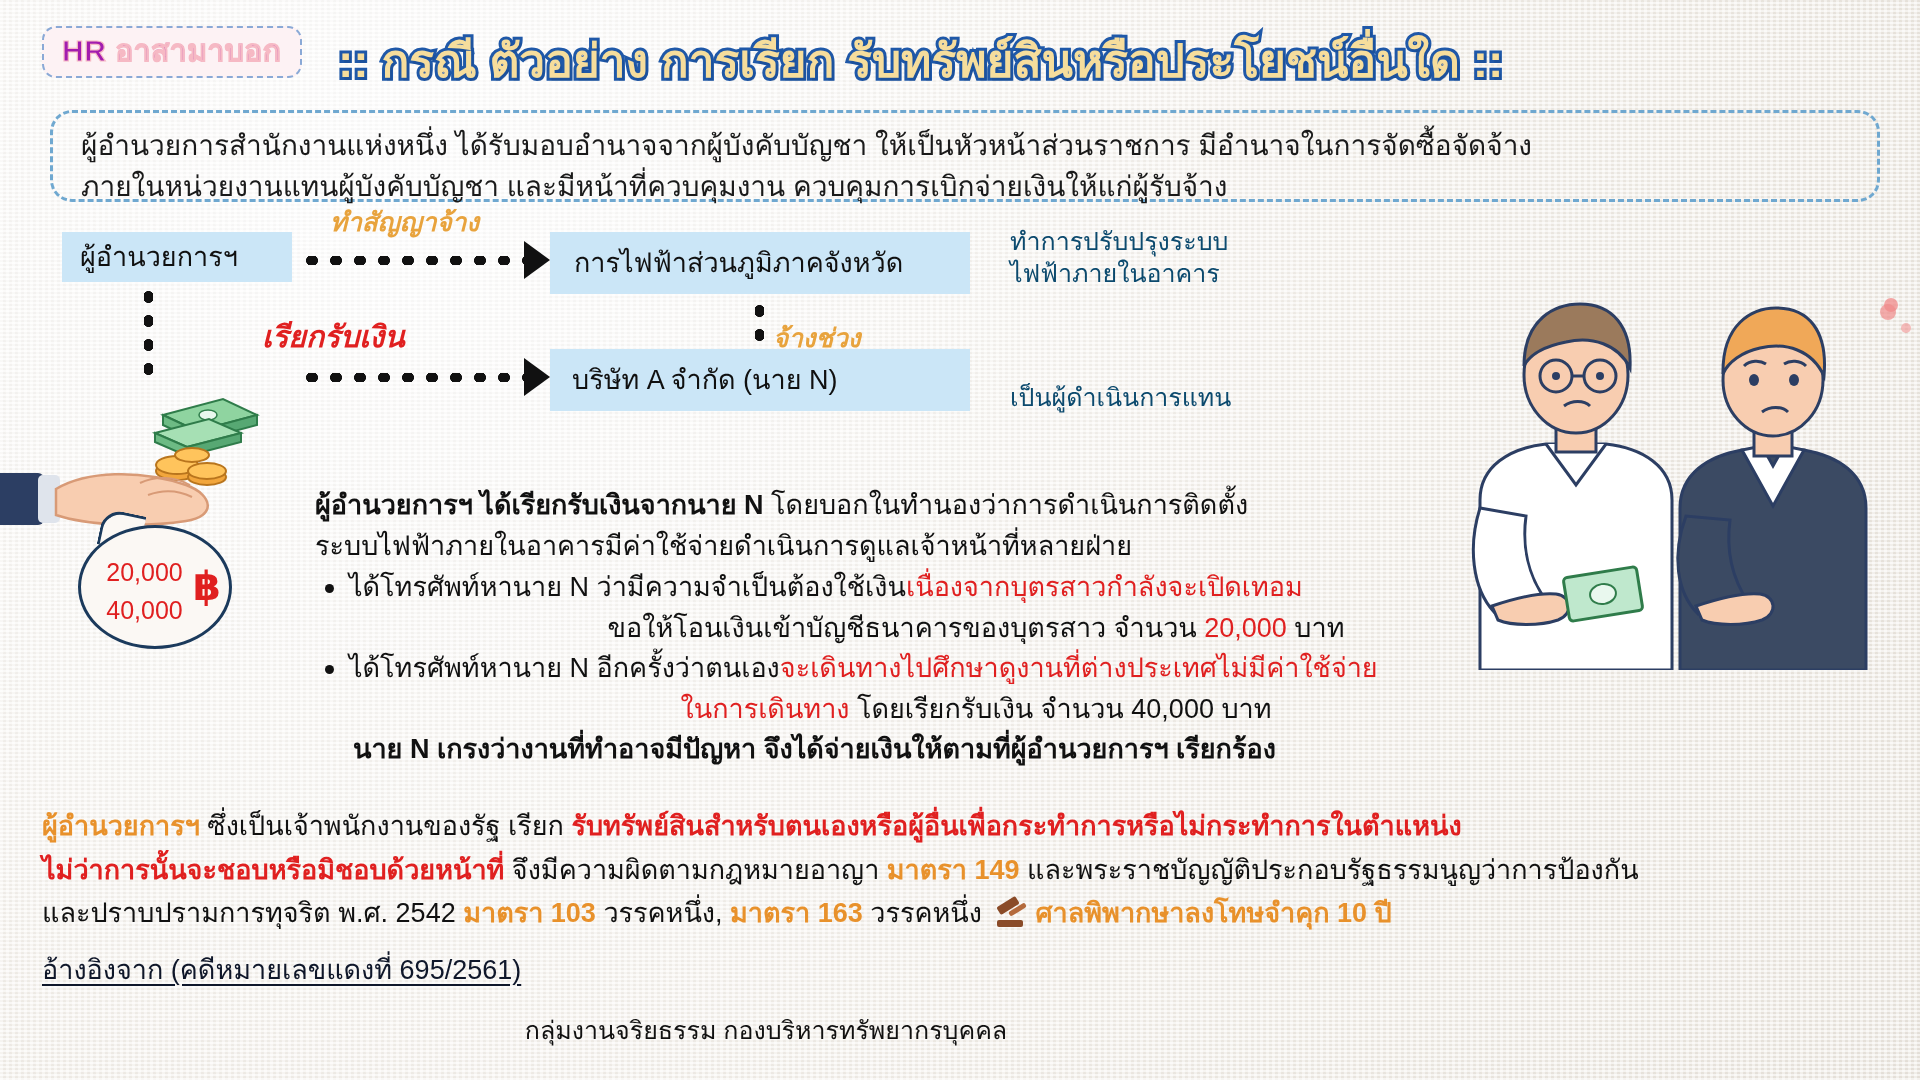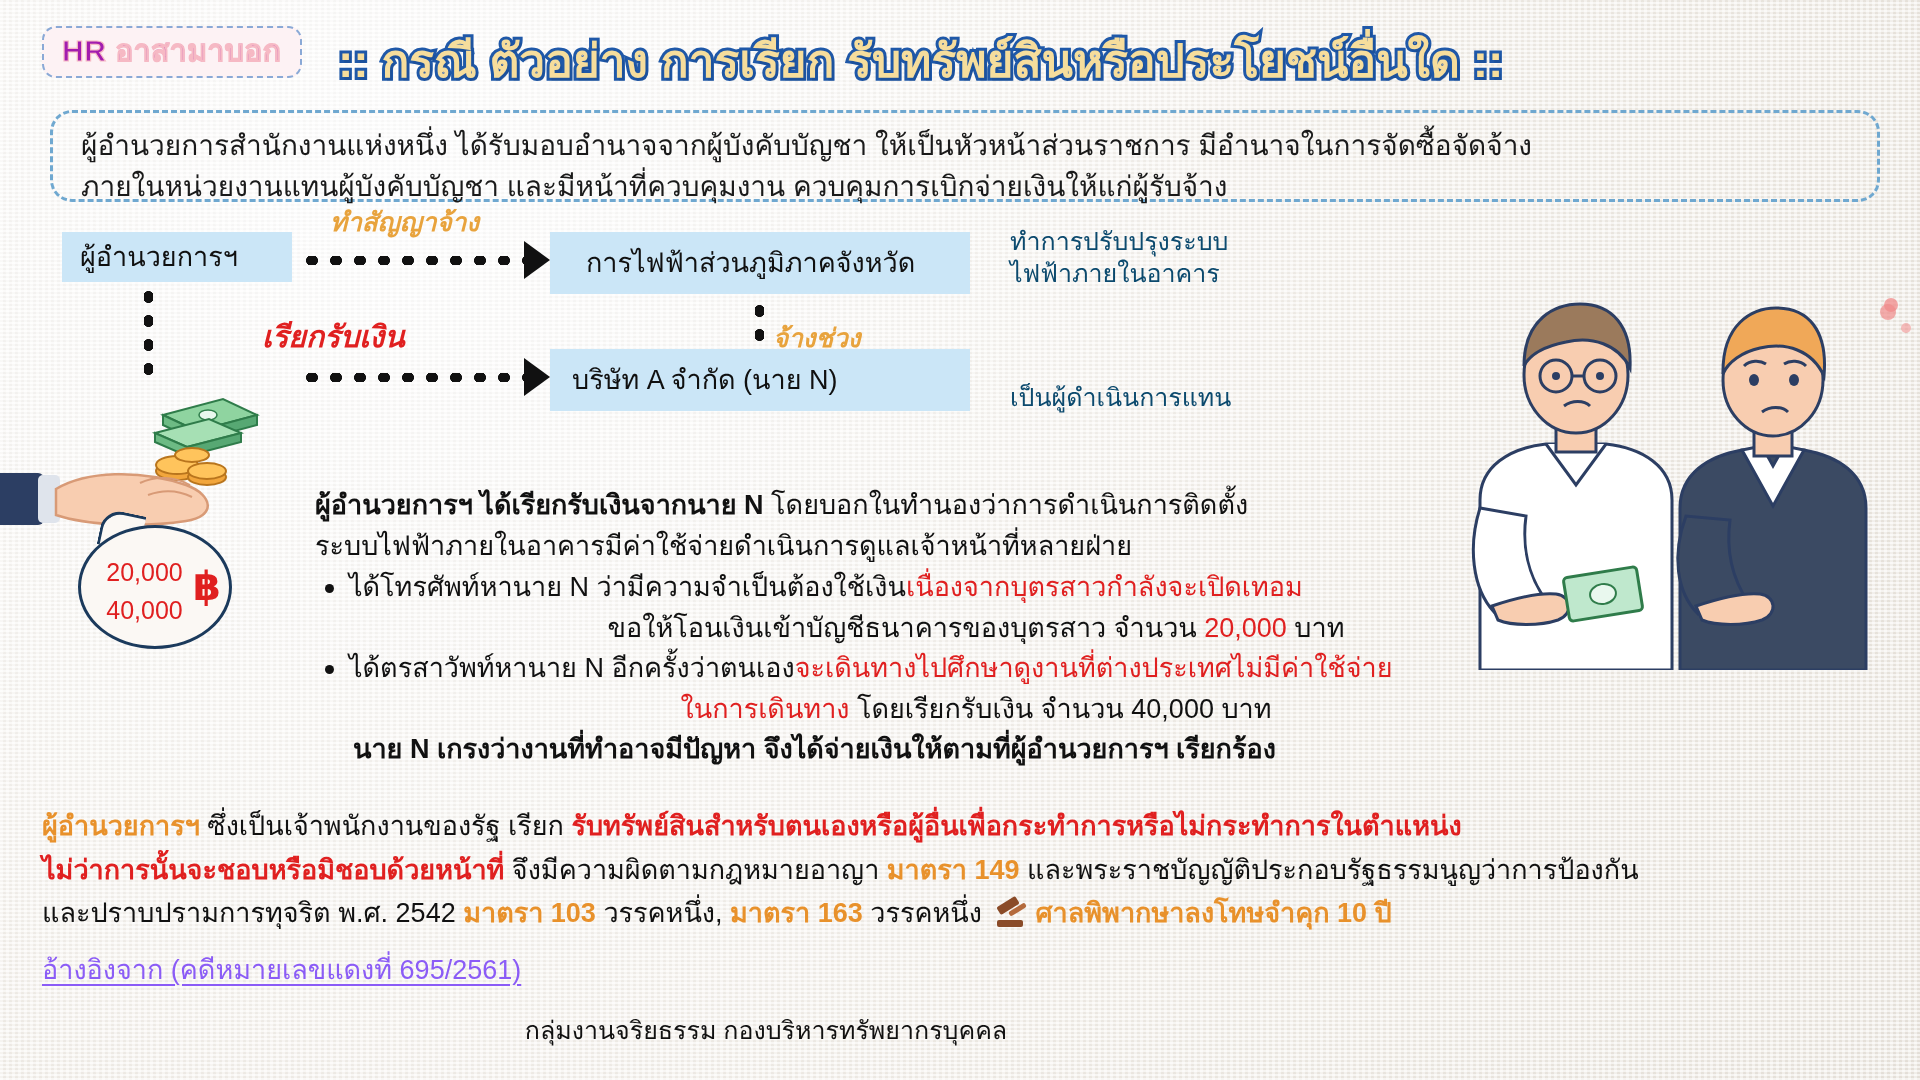--- a/index.html
+++ b/index.html
@@ -67,7 +67,7 @@
   }
   .node span{font-size:27px;color:#101010;line-height:1;}
   .node-dir{left:62px;top:17px;width:230px;height:50px;padding-left:18px;}
-  .node-pea{left:550px;top:17px;width:420px;height:62px;padding-left:36px;}
+  .node-pea{left:550px;top:17px;width:420px;height:62px;padding-left:24px;}
   .node-comp{left:550px;top:134px;width:420px;height:62px;padding-left:22px;}
 
   .lbl{position:absolute;font-weight:bold;line-height:1;white-space:nowrap;font-style:italic;}

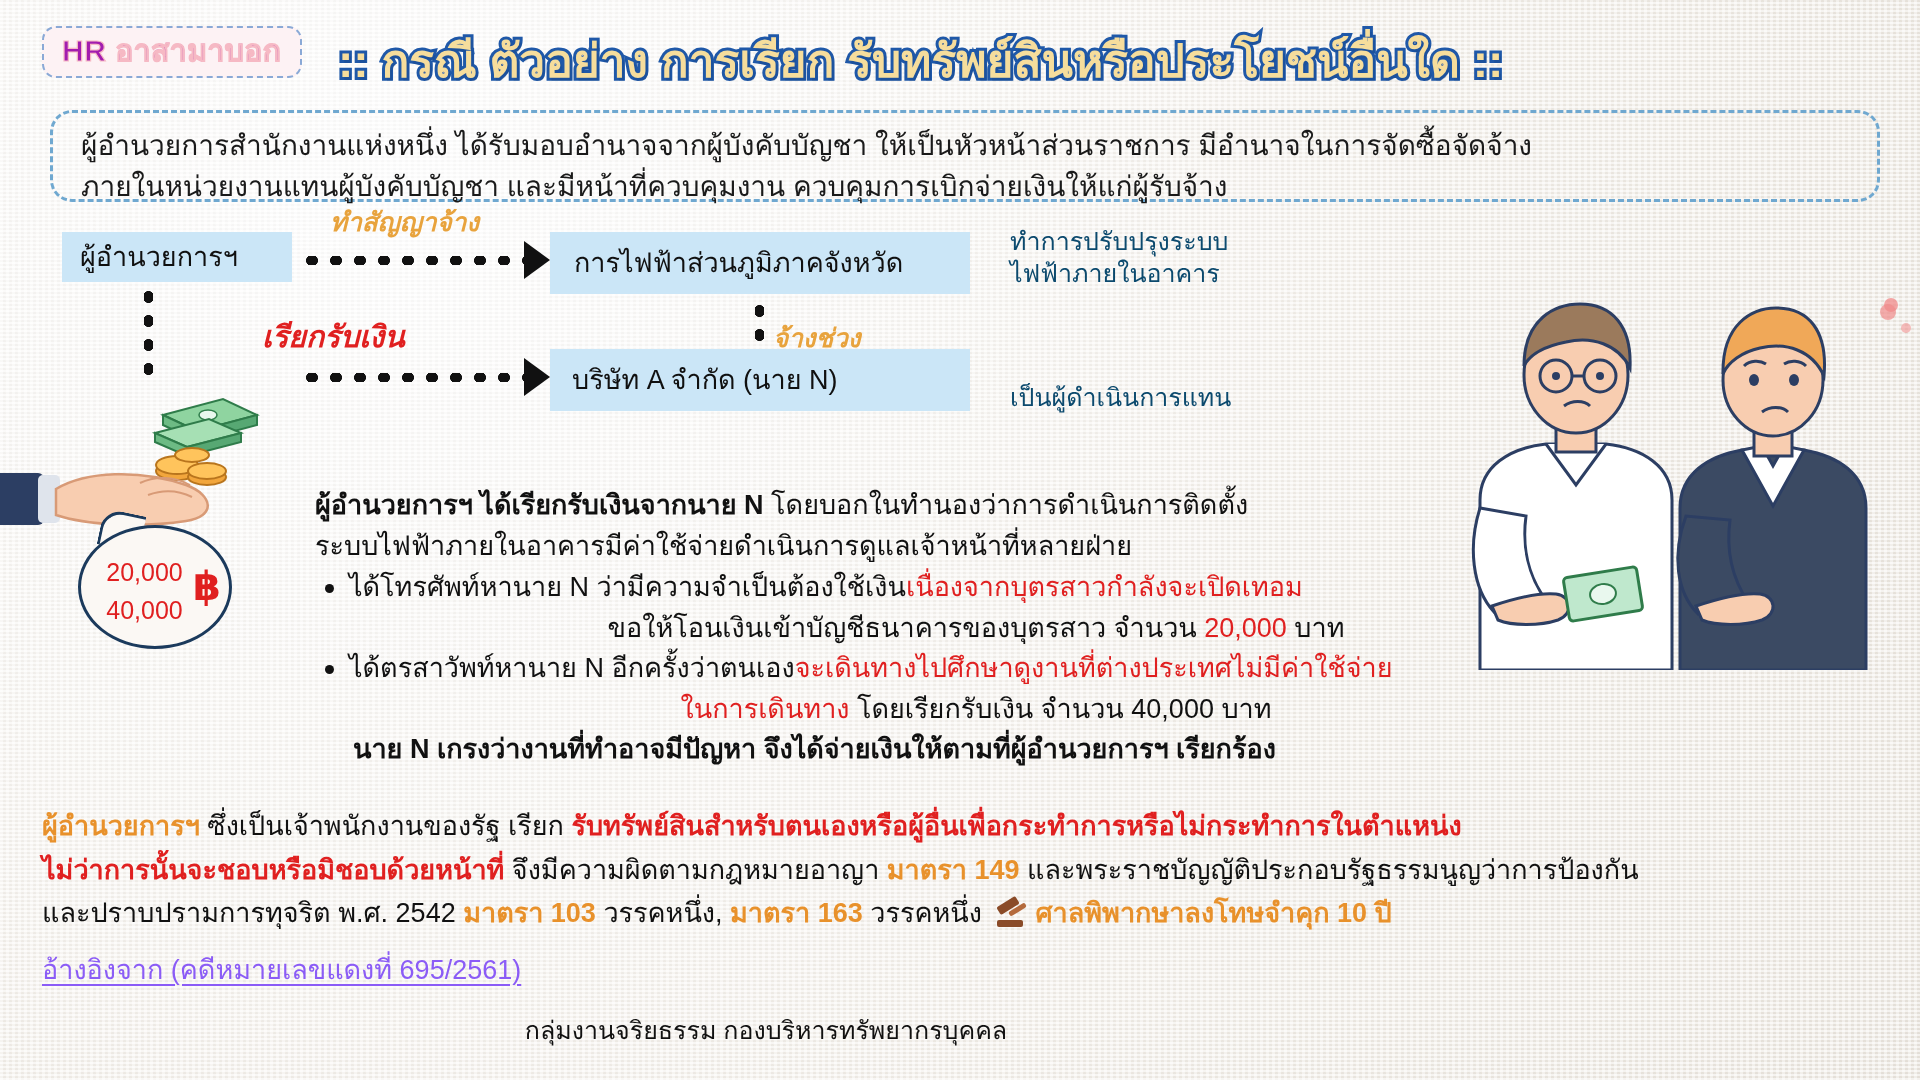--- a/index.html
+++ b/index.html
@@ -271,7 +271,7 @@
         </span>
       </li>
       <li>
-        <span>ได้ตรสาวัพท์หานาย N อีกครั้งว่าตนเอง</span><span class="red">จะเดินทางไปศึกษาดูงานที่ต่างประเทศไม่มีค่าใช้จ่าย</span>
+        <span>ได้โทรศัพท์หานาย N อีกครั้งว่าตนเอง</span><span class="red">จะเดินทางไปศึกษาดูงานที่ต่างประเทศไม่มีค่าใช้จ่าย</span>
         <span class="b-sub">
           <span class="red">ในการเดินทาง</span><span> โดยเรียกรับเงิน จำนวน 40,000 บาท</span>
         </span>

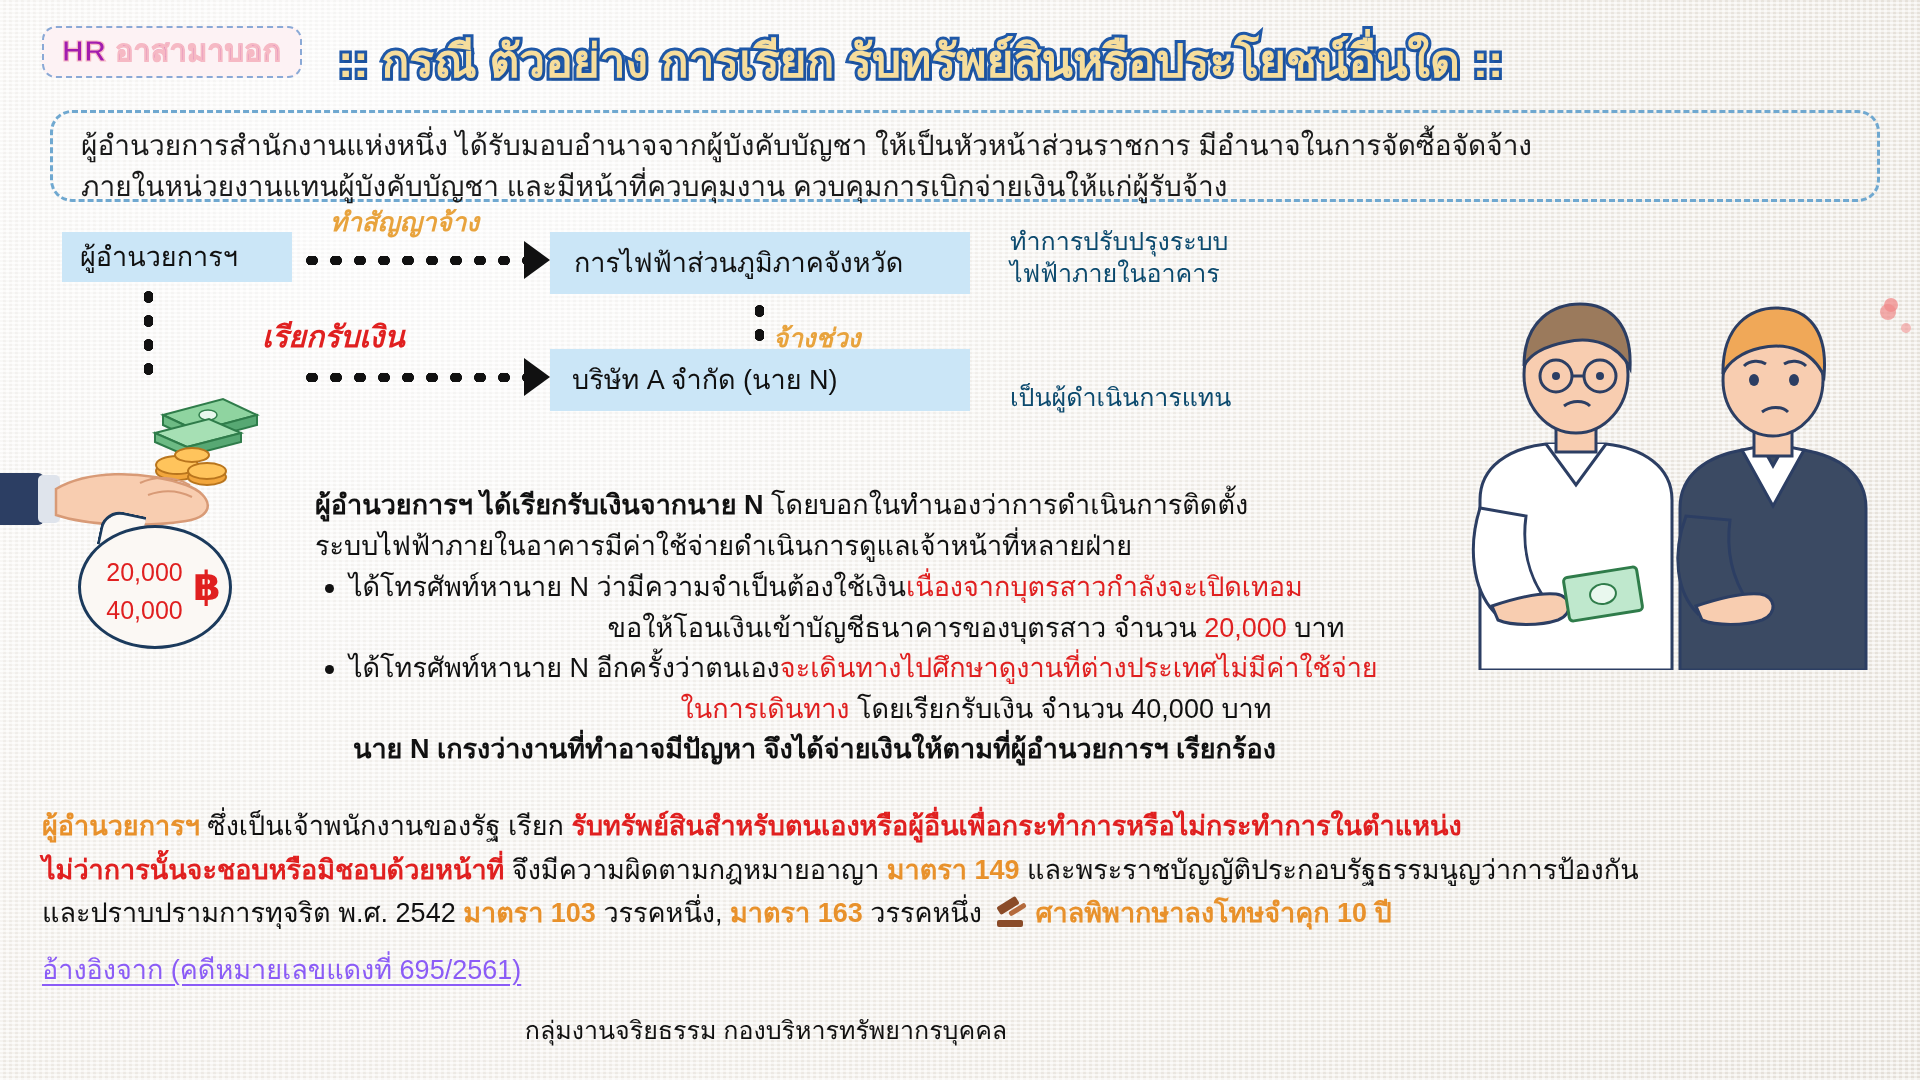--- a/index.html
+++ b/index.html
@@ -157,7 +157,7 @@
     position:absolute;left:2px;bottom:0;width:26px;height:7px;background:#8a4b28;border-radius:2px;
   }
 
-  .ref{position:absolute;left:42px;top:948px;font-size:27px;color:#8b5cf6;
+  .ref{position:absolute;left:42px;top:948px;font-size:27px;color:#0f172a;
        text-decoration:underline;text-underline-offset:5px;white-space:nowrap;}
   .footer{position:absolute;left:0;top:1010px;width:1532px;text-align:center;
           font-size:25px;color:#111;}

